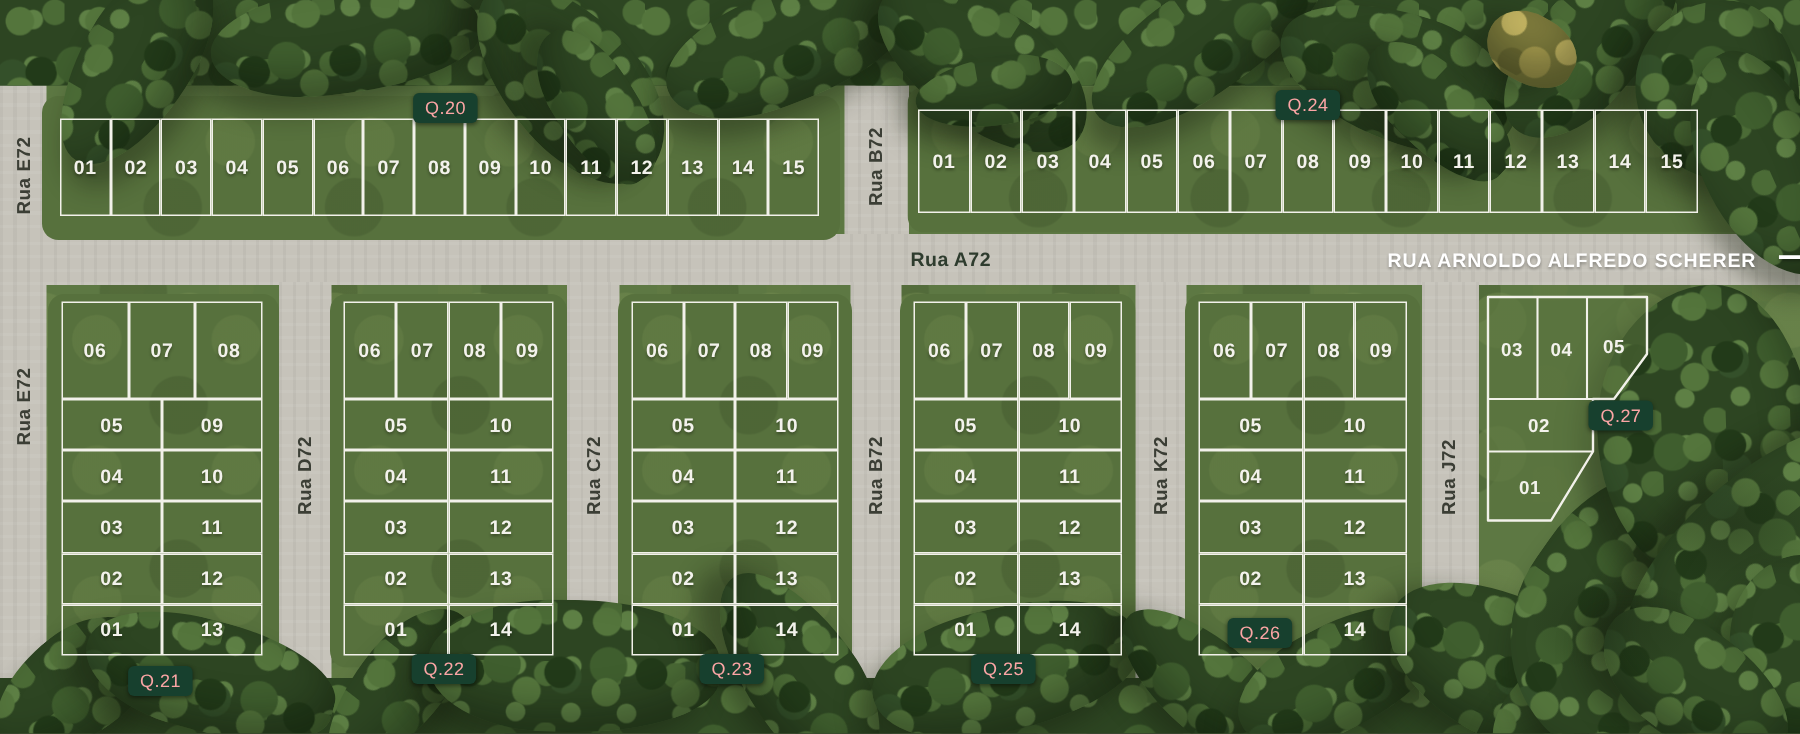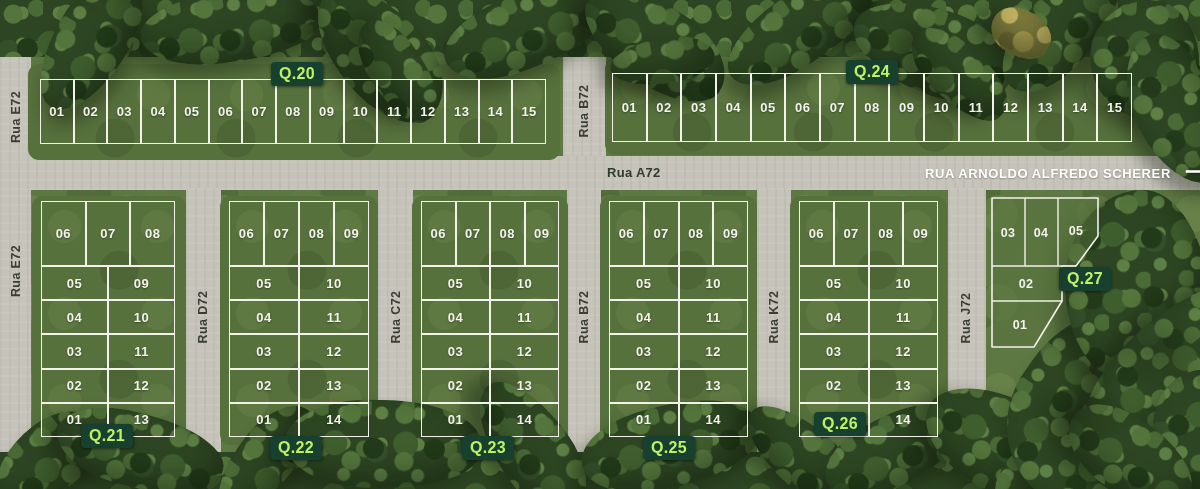--- a/index.html
+++ b/index.html
@@ -63,8 +63,8 @@
   }
   .badge{
     position:absolute;z-index:6;transform:translateX(-50%);
-    background:var(--badge,#17402e);color:#bef264;
-    font-weight:700;font-size:16px;letter-spacing:.3px;
+    background:var(--badge,#17402e);color:#fca5a5;
+    font-weight:400;font-size:12px;letter-spacing:.3px;
     padding:3px 8px;border-radius:4px;
     box-shadow:0 1px 3px rgba(0,0,0,.45);
   }

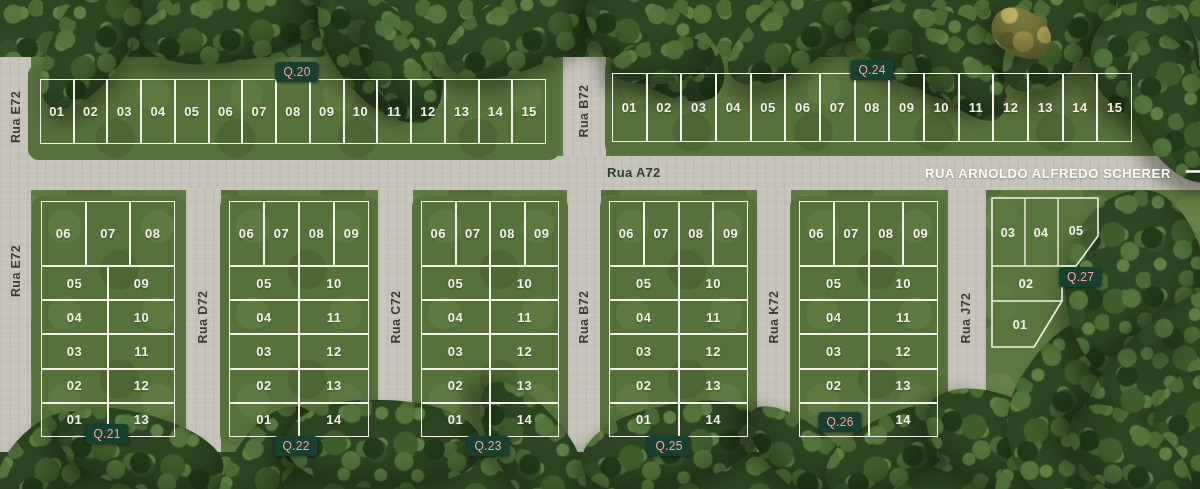--- a/index.html
+++ b/index.html
@@ -133,7 +133,7 @@
 
   <div class="badge" style="left:297px;top:62px;">Q.20</div>
   <div class="badge" style="left:872px;top:60px;">Q.24</div>
-  <div class="badge" style="left:107px;top:424px;">Q.21</div>
+  <div class="badge" style="left:107px;top:444px;">Q.21</div>
   <div class="badge" style="left:296px;top:436px;">Q.22</div>
   <div class="badge" style="left:488px;top:436px;">Q.23</div>
   <div class="badge" style="left:669px;top:436px;">Q.25</div>

